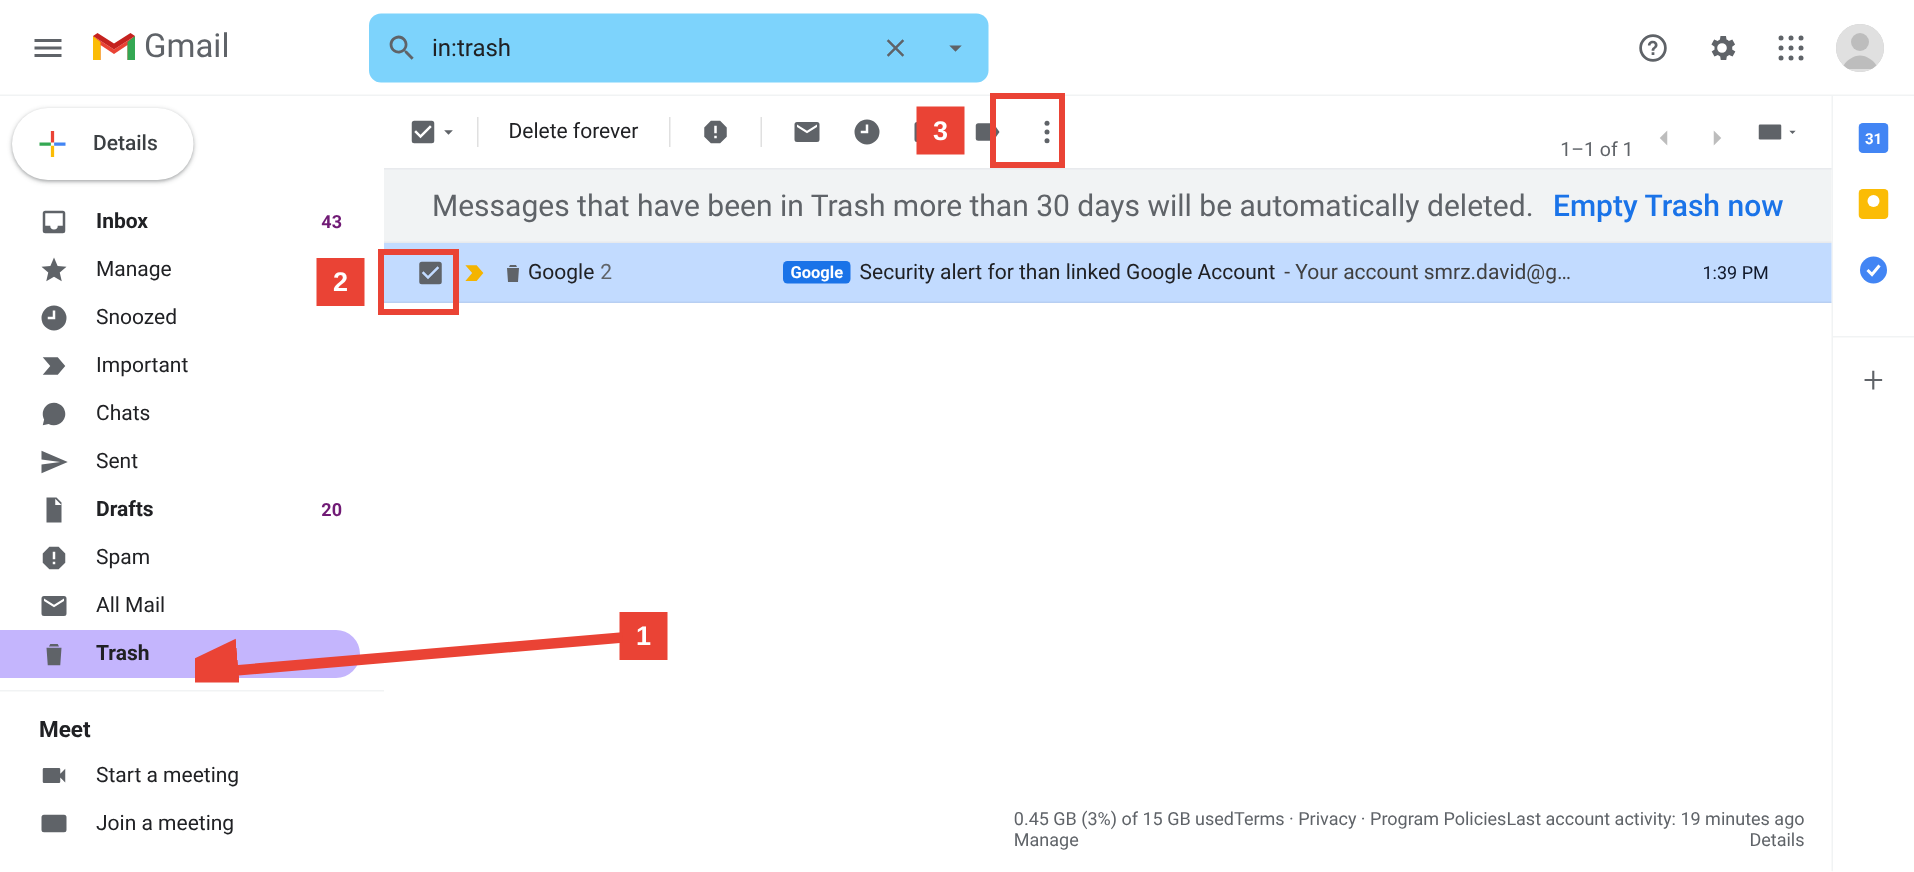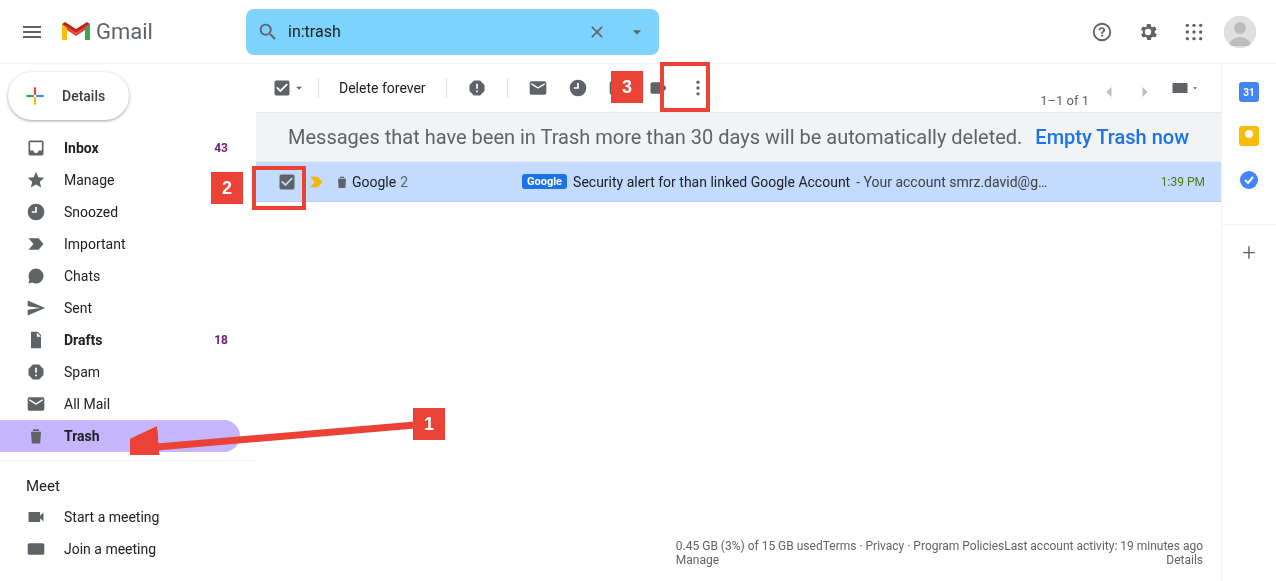--- a/index.html
+++ b/index.html
@@ -49,7 +49,7 @@
   .row .subj{flex:1;display:flex;align-items:center;gap:6px;overflow:hidden;white-space:nowrap}
   .chip{background:#1a73e8;color:#fff;font-size:11px;font-weight:700;padding:1px 5px;border-radius:3px}
   .row .preview{color:#404040}
-  .row .time{width:70px;text-align:right;font-size:12px;color:#4d7c0f}
+  .row .time{width:70px;font-size:12px;color:#0f172a}
   .footer{margin-top:auto;display:flex;justify-content:flex-end;padding:14px 18px;font-size:12px;color:#5f6368}
   .footer a{color:#5f6368;text-decoration:none;cursor:pointer}
   .rsidebar{width:54px;display:flex;flex-direction:column;align-items:center;padding-top:18px;gap:24px}

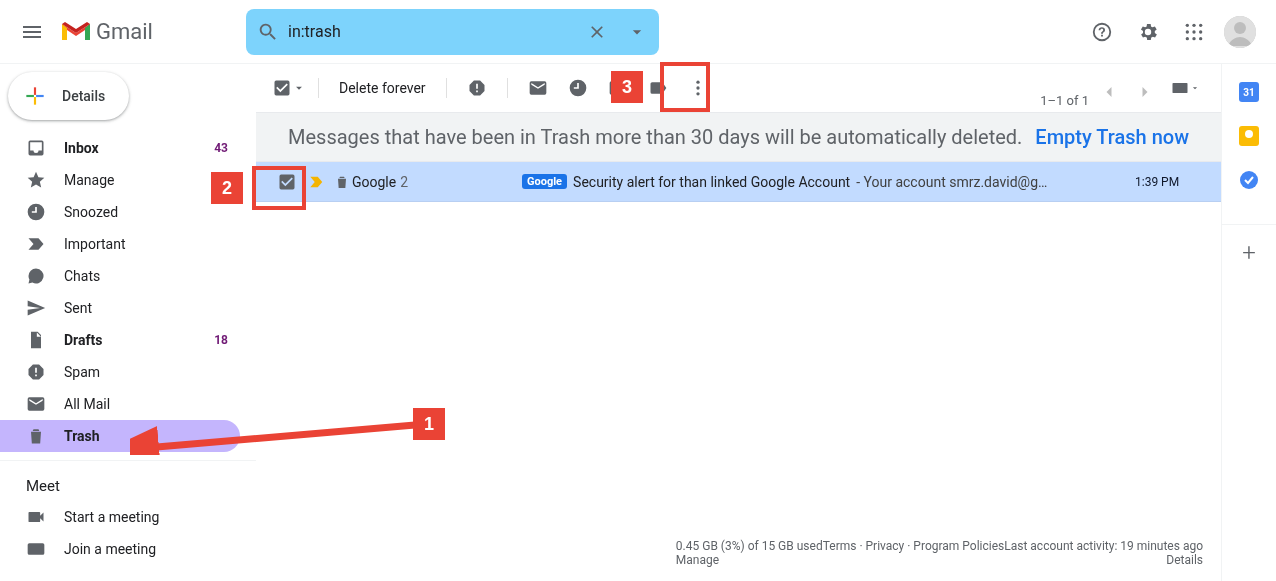--- a/index.html
+++ b/index.html
@@ -201,7 +201,7 @@
             </svg>
           </div>
           <div class="ni-label">Drafts</div>
-          <div class="ni-count">18</div>
+          <div class="ni-count">20</div>
         </div>
         <div class="navitem">
           <div class="ni-icon">

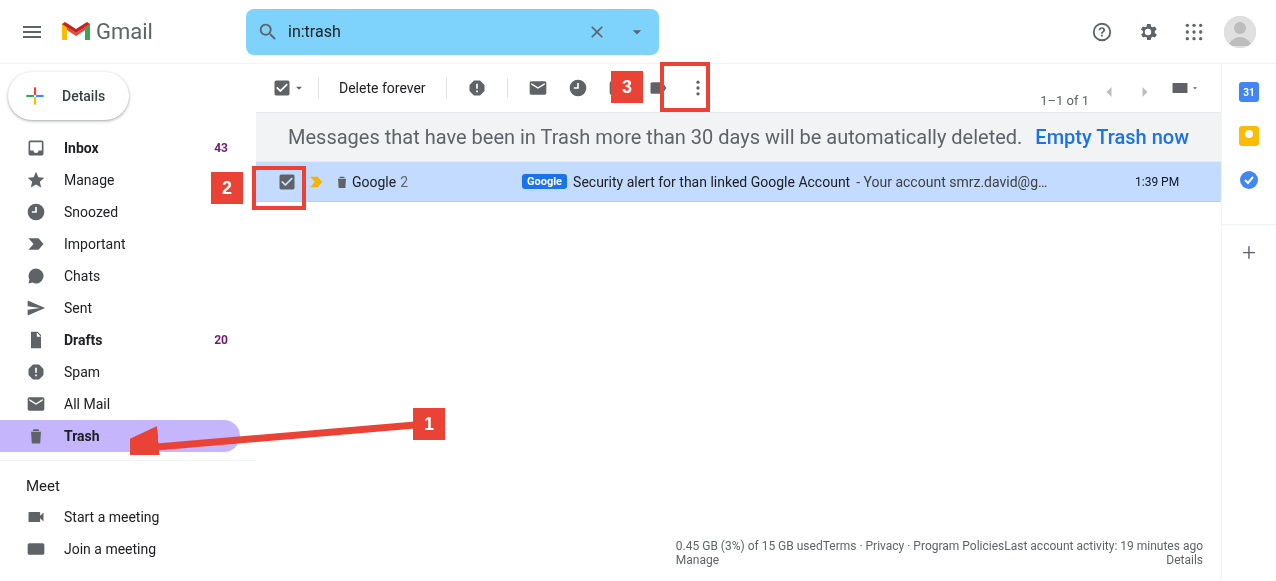--- a/index.html
+++ b/index.html
@@ -28,7 +28,7 @@
   .navitem.active{background:#c4b5fd;font-weight:700}
   .navitem.bold{font-weight:700}
   .navitem.bold .ni-count{color:#701a75;font-weight:700}
-  .meet-hdr{padding:16px 0 6px 26px;font-weight:400;font-size:15px;border-top:1px solid #f1f3f4;margin-top:8px}
+  .meet-hdr{padding:16px 0 6px 26px;font-weight:700;font-size:15px;border-top:1px solid #f1f3f4;margin-top:8px}
   .main{flex:1;display:flex;flex-direction:column;border-right:1px solid #f1f3f4}
   .toolbar{height:48px;display:flex;align-items:center;padding:0 16px}
   .tbicon{width:40px;height:40px;display:flex;align-items:center;justify-content:center;color:#5f6368;cursor:pointer;border-radius:50%;position:relative}

